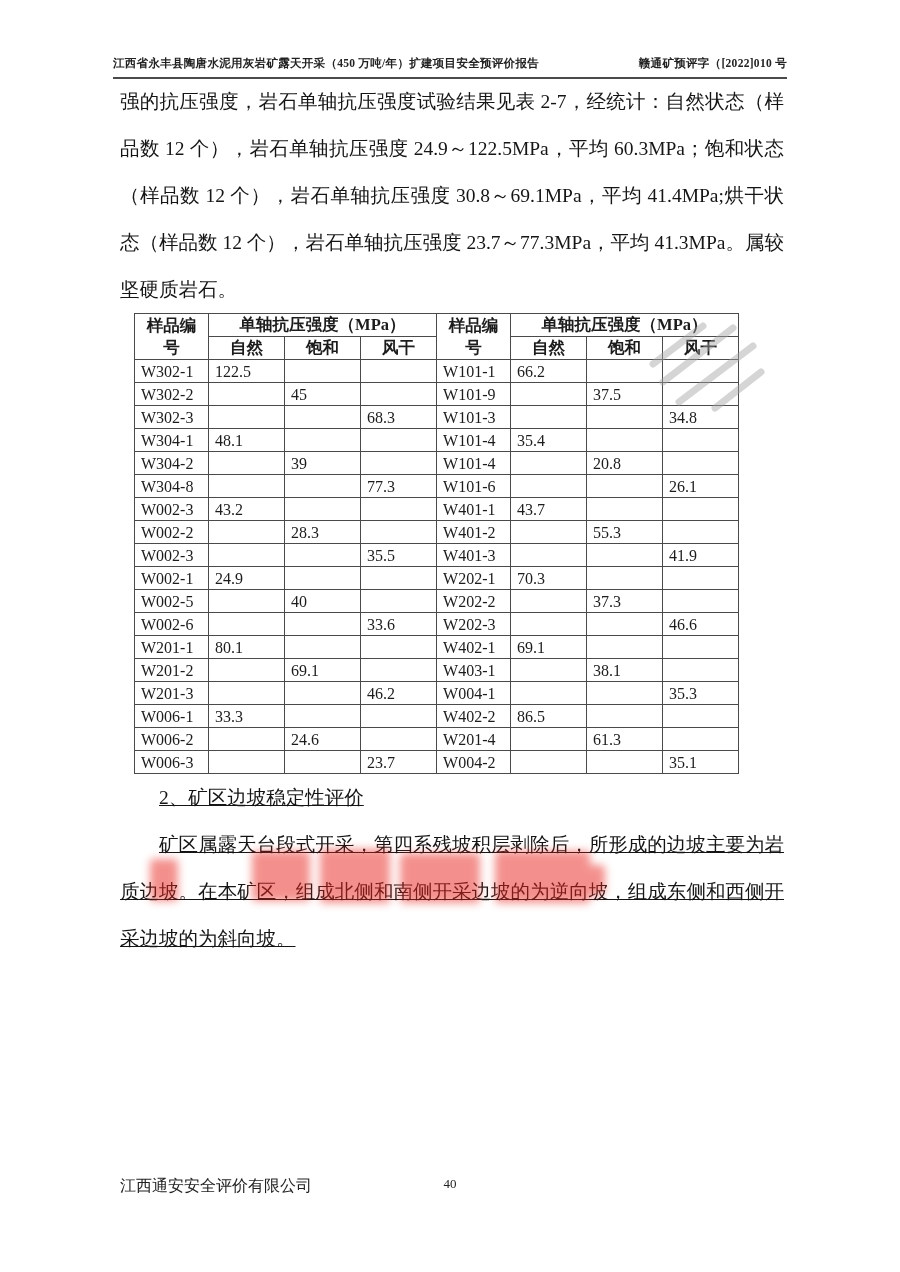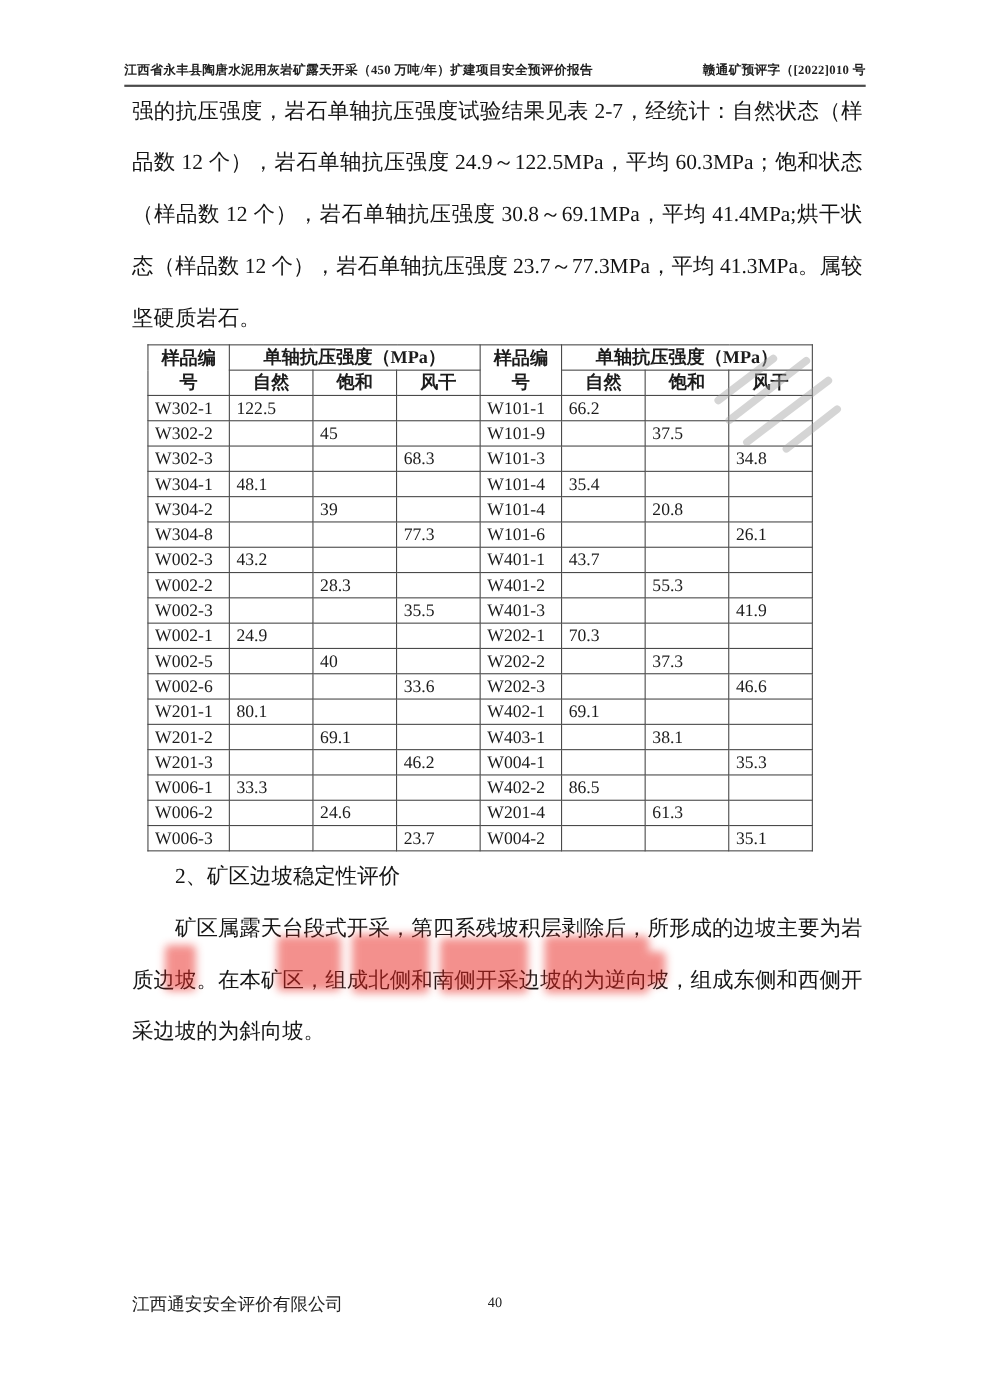--- a/index.html
+++ b/index.html
@@ -19,7 +19,7 @@
   
   .content { position:absolute; top:78px; left:120px; width:664px; }
   p.body-text { font-size:19.5px; line-height:47px; text-align:justify; margin:0; color:#151515; }
-  .indent { text-indent:2em; }
+  .indent { text-indent:2em;text-decoration:underline; }
 
   .table-caption { font-size:19px; line-height:26px; margin:7px 0 5px 58px; color:#111; }
 

